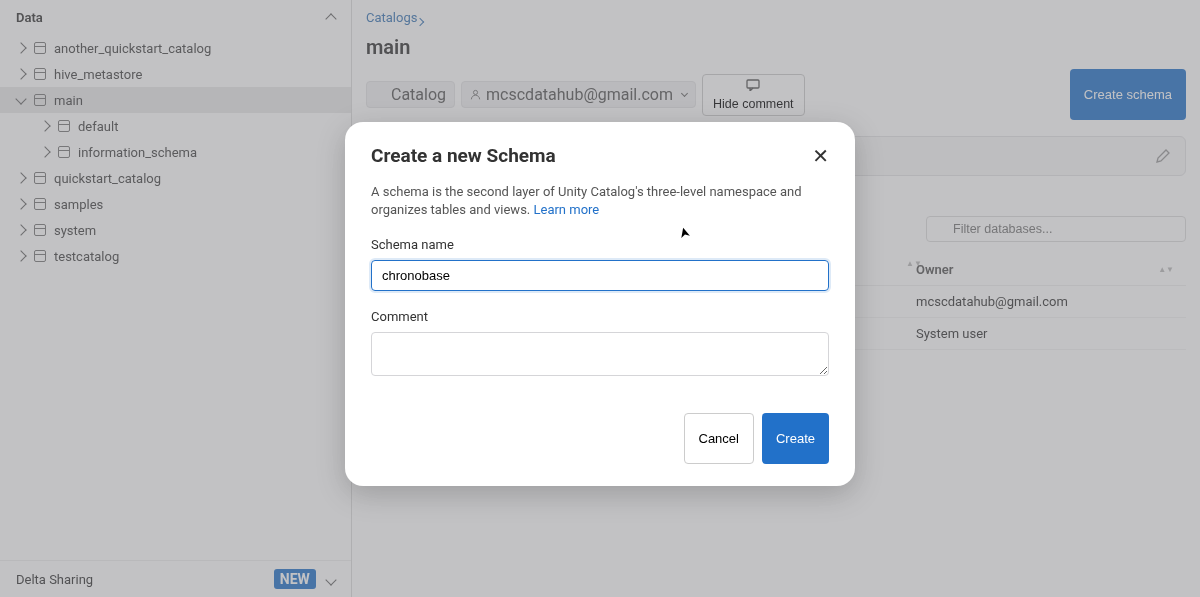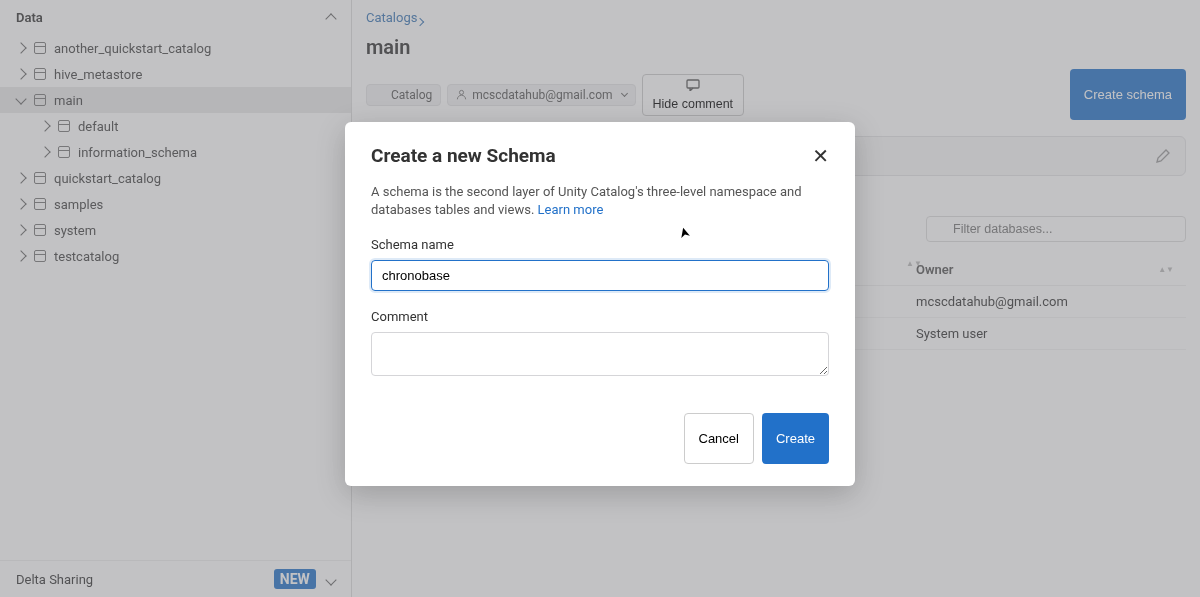--- a/index.html
+++ b/index.html
@@ -24,7 +24,7 @@
   .crumbs { color: #3a76b5; font-size: 13px; padding-bottom: 6px; display:flex; align-items:flex-end; }
   .page-title { font-size: 20px; font-weight: 600; padding: 4px 0 10px 0; }
   .toolbar { display: flex; align-items: center; gap: 6px; }
-  .pill { display: inline-flex; align-items: center; gap: 5px; background: #f1f1f2; border: 1px solid #e3e3e5; border-radius: 4px; padding: 3px 8px; font-size: 12px; color: #555; }
+  .pill { display: inline-flex; align-items: center; gap: 5px; background: #f1f1f2; border: 1px solid #e3e3e5; border-radius: 4px; padding: 3px 8px; font-size: 16px; color: #555; }
   .pill .ic { width:11px; height:11px; }
   .btn-outline { background:#fff; border:1px solid #ccc; border-radius:4px; padding:4px 10px; font-size:12.5px; display:inline-flex; align-items:center; gap:6px; cursor:pointer;flex-direction:column; }
   .spacer { flex:1; }

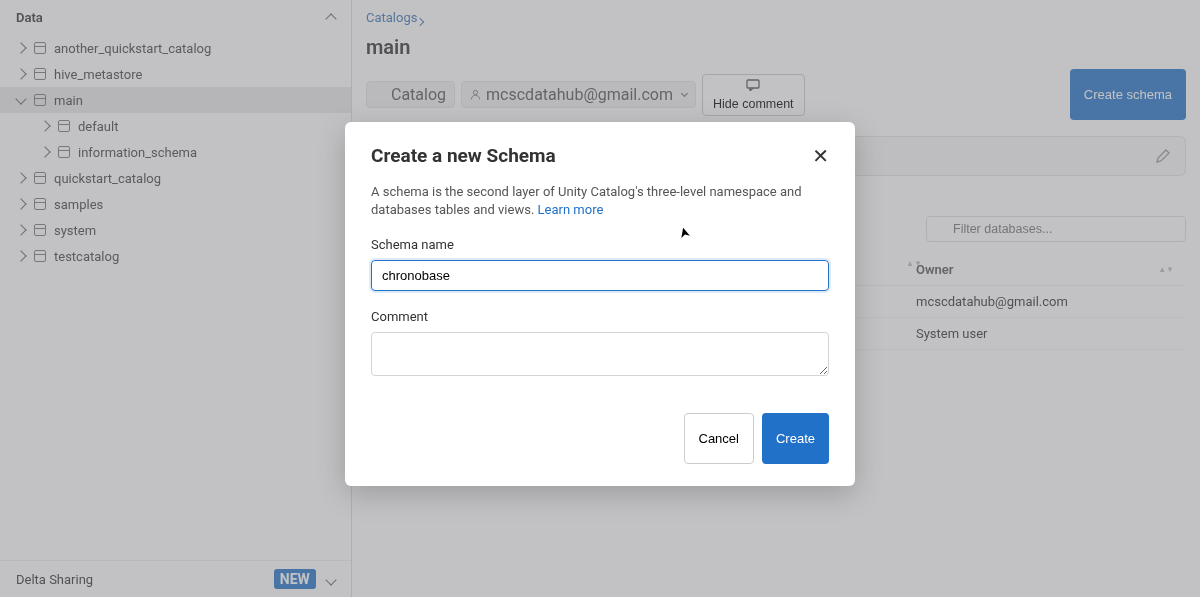--- a/index.html
+++ b/index.html
@@ -43,7 +43,7 @@
   .trow .col-owner { font-weight:400; }
   
   .overlay { position:fixed; inset:0; background:rgba(120,120,125,0.45); display:flex; align-items:flex-start; justify-content:center; padding-top:122px;}
-  .modal { width:510px; background:#fff; border-radius:6px; box-shadow:0 8px 30px rgba(0,0,0,0.2); padding:22px 26px; }
+  .modal { width:510px; background:#fff; border-radius:18px; box-shadow:0 8px 30px rgba(0,0,0,0.2); padding:22px 26px; }
   .modal-head { display:flex; justify-content:space-between; align-items:center; }
   .modal-title { font-size:19px; font-weight:700; }
   .close-x { font-size:20px; cursor:pointer; color:#333; line-height:1; background:none; border:none;}

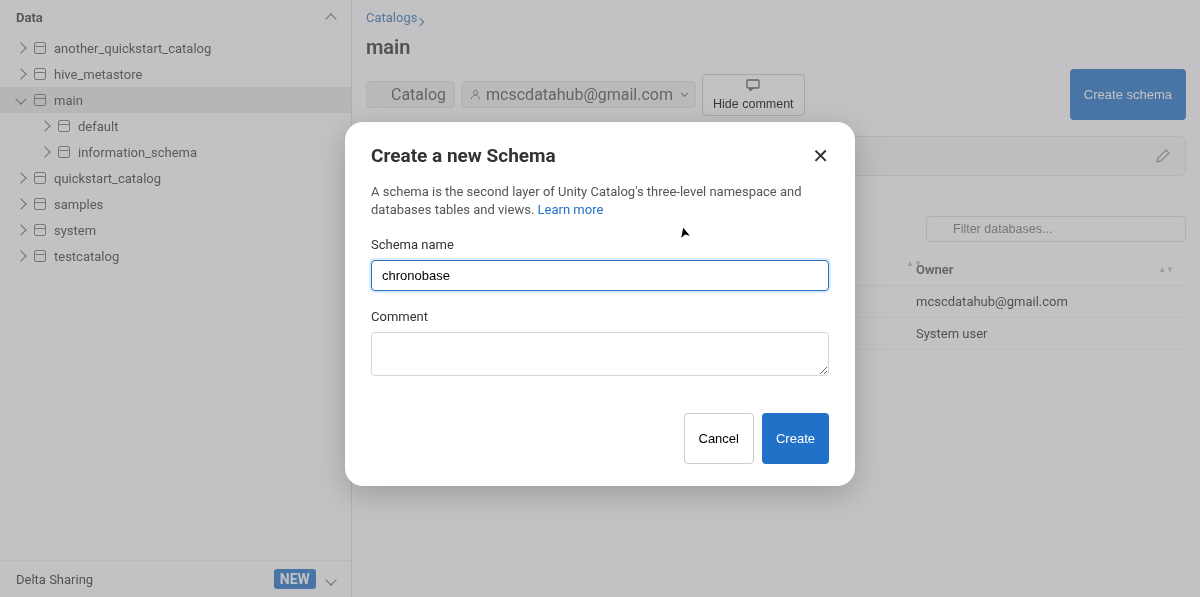--- a/index.html
+++ b/index.html
@@ -220,7 +220,7 @@
       <button class="close-x">✕</button>
     </div>
     <p class="modal-desc">
-      <span>A schema is the second layer of Unity Catalog's three-level namespace and databases tables and views.</span>
+      <span>A schema is the second layer of Unity Catalog's three-level namespace and organizes tables and views.</span>
       <a href="#">Learn more</a>
     </p>
     <label class="field-label">Schema name</label>

